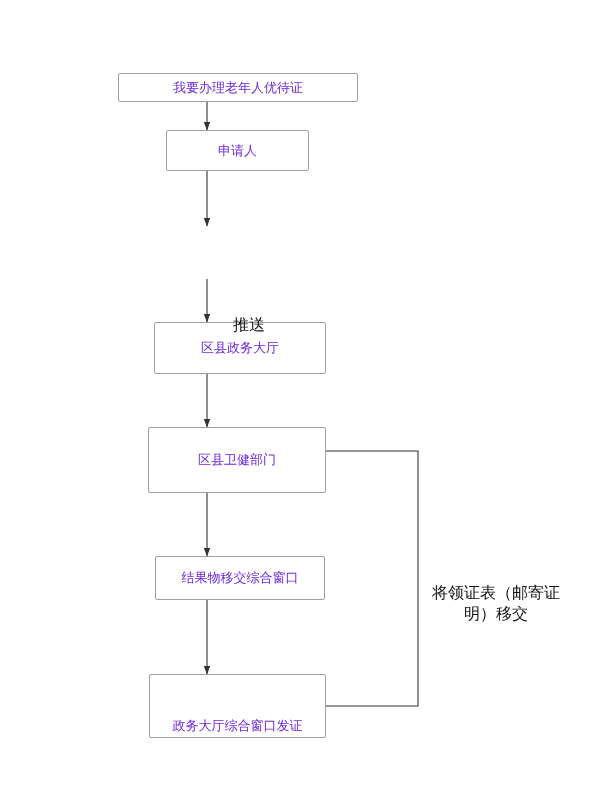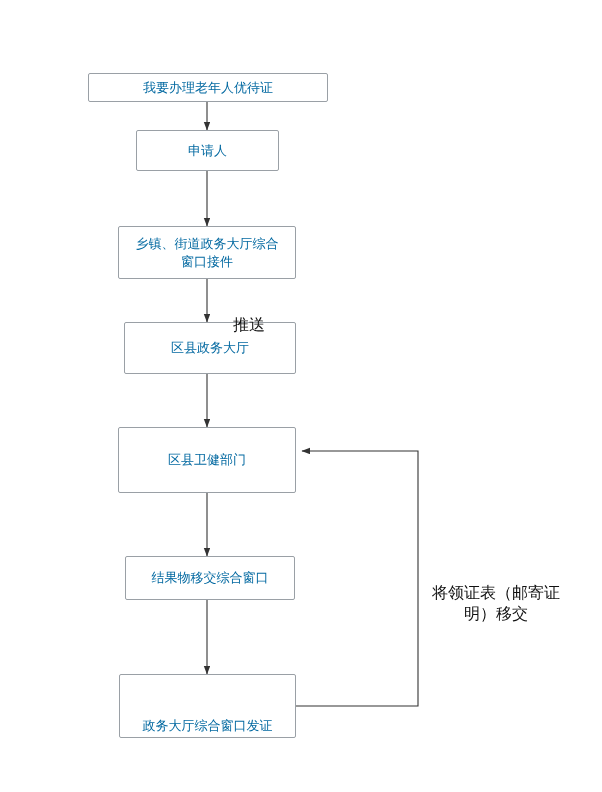--- a/index.html
+++ b/index.html
@@ -32,8 +32,9 @@
     text-align: center;
     font-size: 13px;
     line-height: 1.35;
-    color: #0369a1;
+    color: #6d28d9;
     padding: 2px 6px;
+    margin-left: 30px;
   }
   .node span {
     display: block;

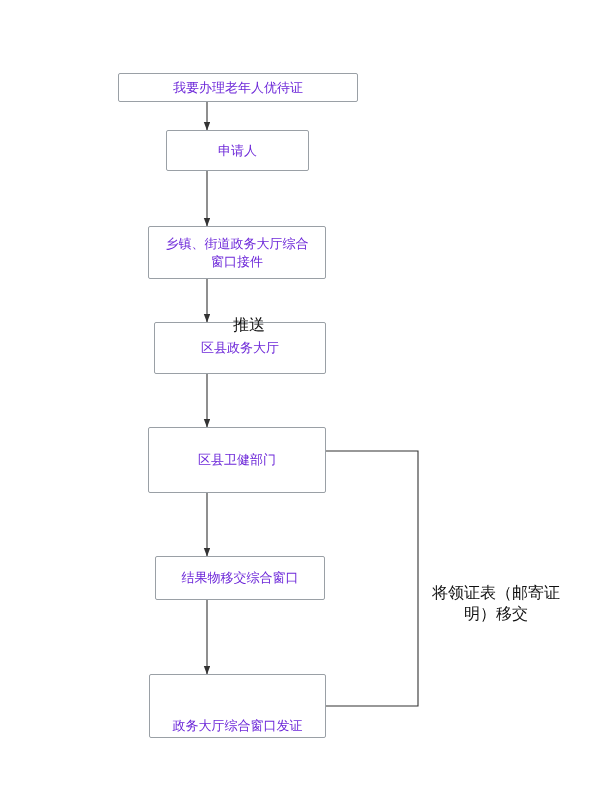--- a/index.html
+++ b/index.html
@@ -92,10 +92,6 @@
     <span>申请人</span>
   </div>
 
-  <div class="node" style="left:118px; top:226px; width:178px; height:53px;">
-    <span>乡镇、街道政务大厅综合
-窗口接件</span>
-  </div>
 
   <div class="node" style="left:124px; top:322px; width:172px; height:52px;">
     <span>区县政务大厅</span>

